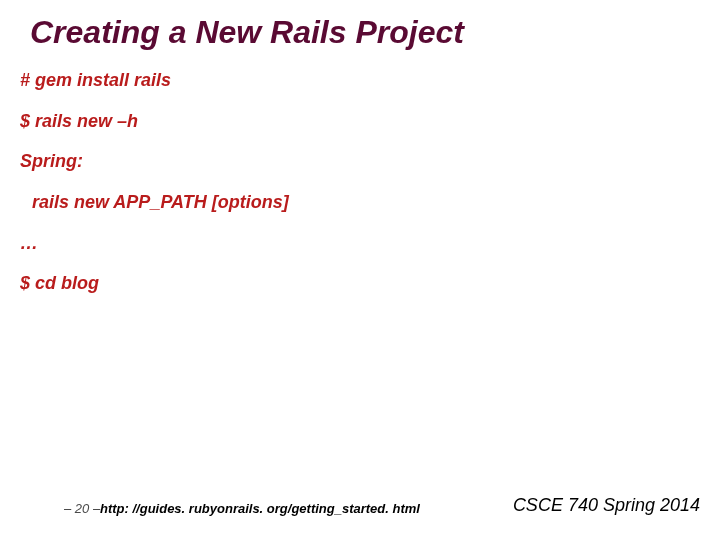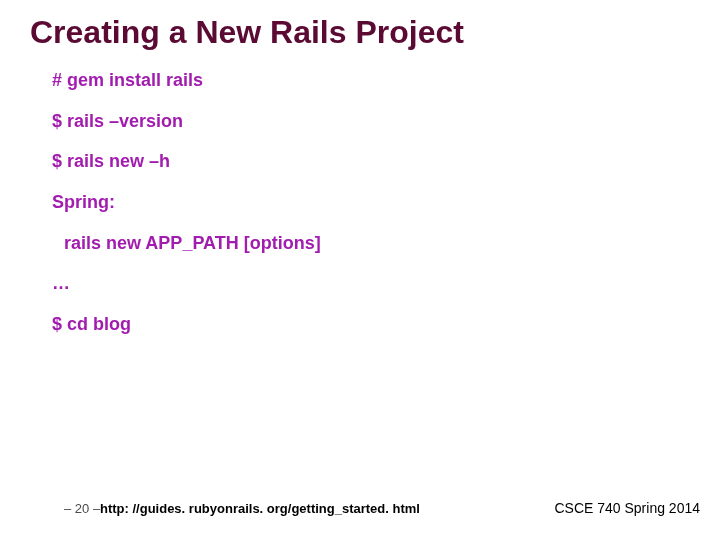--- a/index.html
+++ b/index.html
@@ -17,6 +17,7 @@
     height: 540px;
     position: relative;
     box-sizing: border-box;
+    font-style: italic;
   }
   .title {
     position: absolute;

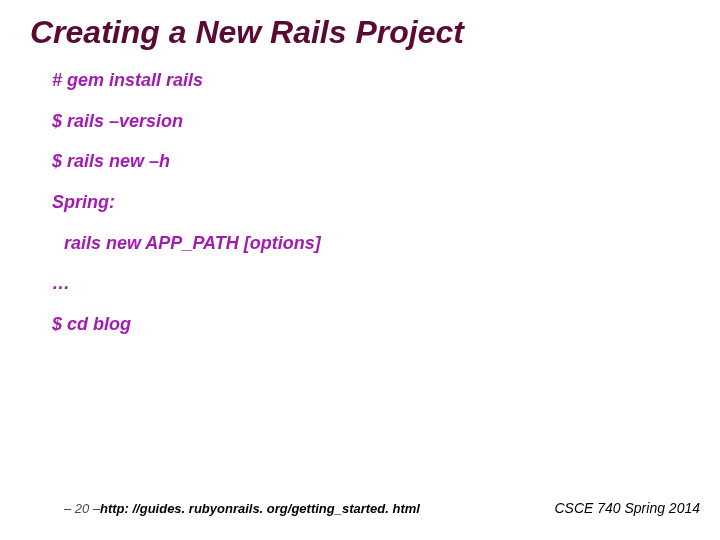--- a/index.html
+++ b/index.html
@@ -36,10 +36,9 @@
   .line {
     font-size: 18px;
     font-weight: bold;
-    color: #a21caf;
+    color: #b91c1c;
     margin-bottom: 20px;
     line-height: 1.15;
-    margin-left: 32px;
   }
   .line.indent {
     padding-left: 12px;

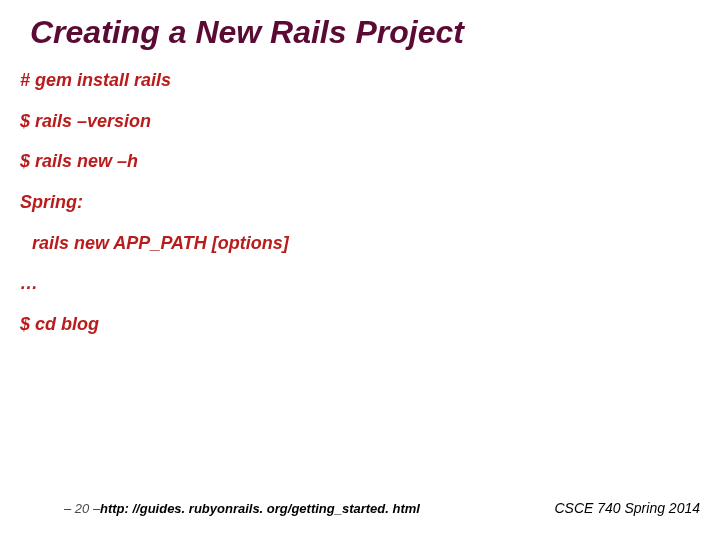--- a/index.html
+++ b/index.html
@@ -76,7 +76,6 @@
 
   <div class="body-container">
     <div class="line"># gem install rails</div>
-    <div class="line">$ rails –version</div>
     <div class="line">$ rails new –h</div>
     <div class="line">Spring:</div>
     <div class="line indent">rails new APP_PATH [options]</div>

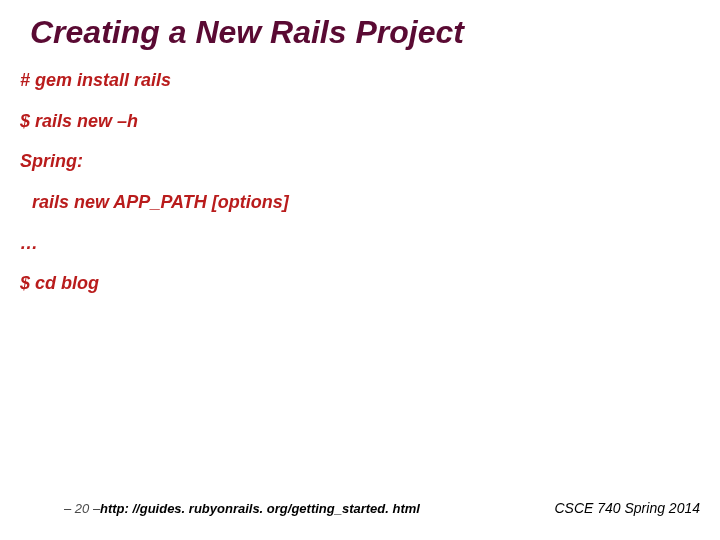--- a/index.html
+++ b/index.html
@@ -63,7 +63,7 @@
     position: absolute;
     bottom: 24px;
     right: 20px;
-    font-size: 14px;
+    font-size: 18px;
     color: #000000;
   }
 </style>

